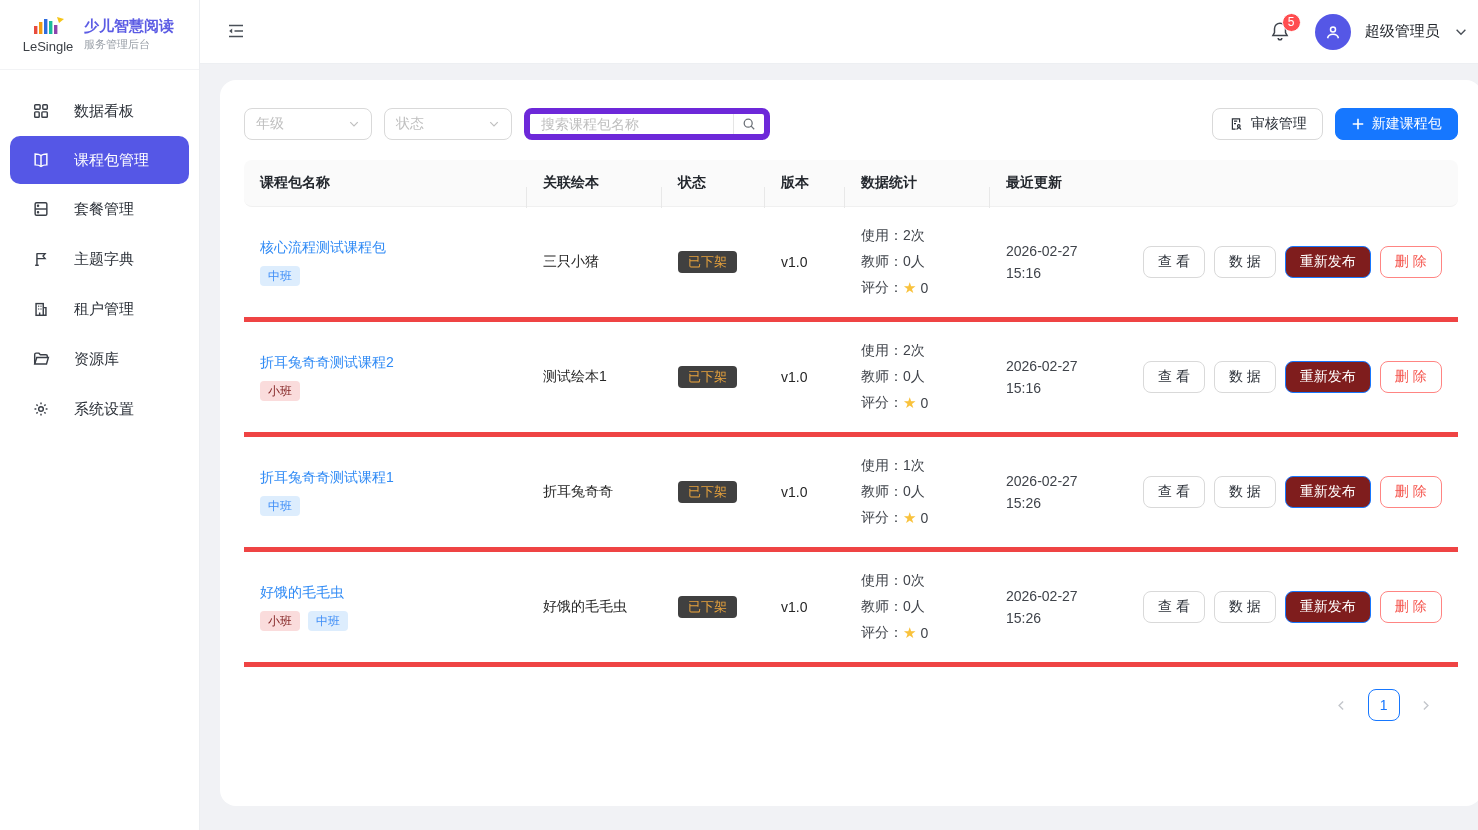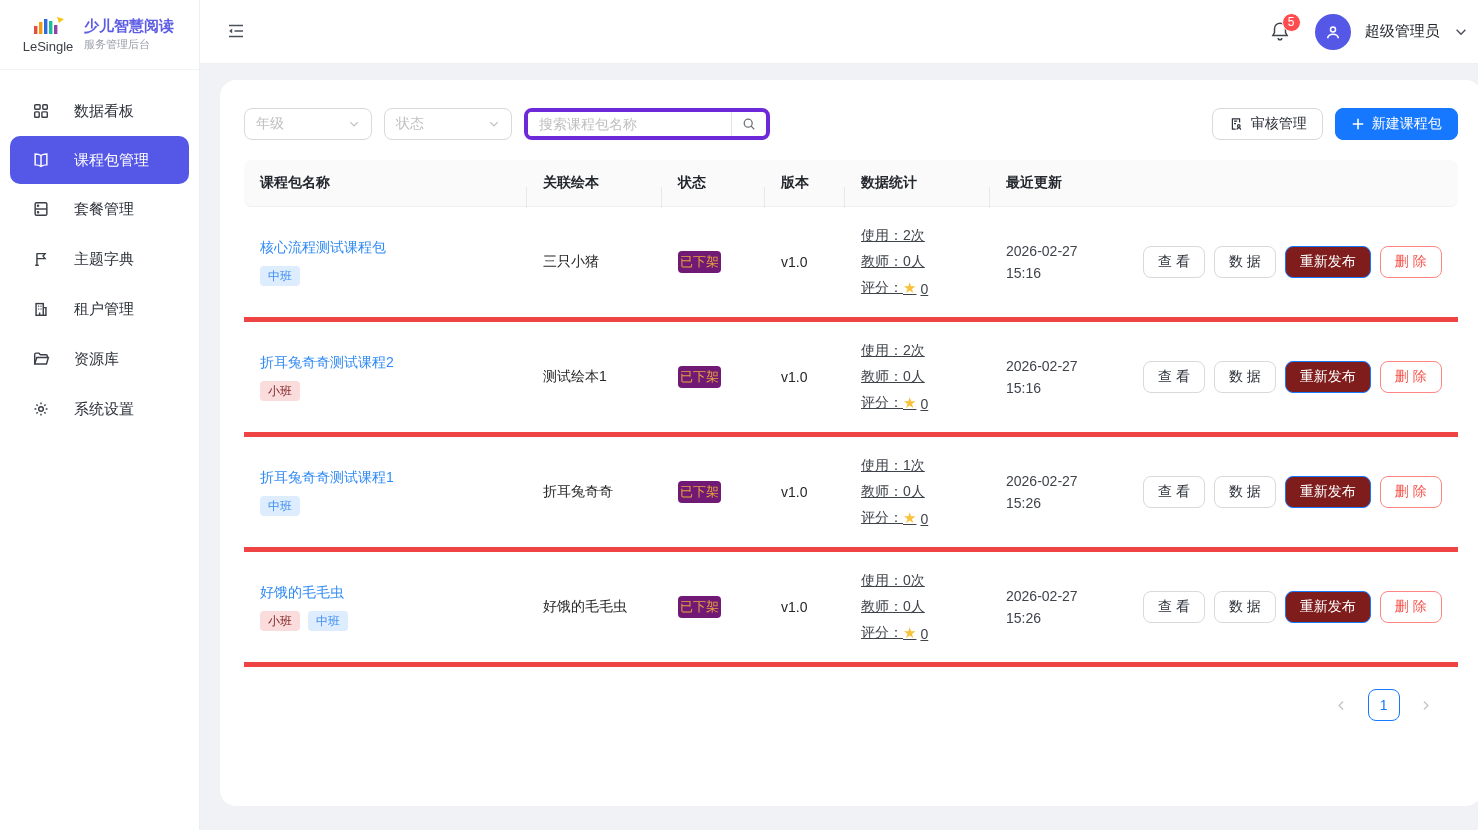--- a/index.html
+++ b/index.html
@@ -41,7 +41,7 @@
   .filter-bar { display:flex; align-items:center; margin-bottom:20px; }
   .select { width:128px; height:32px; border:1px solid #d9d9d9; border-radius:8px; display:flex; align-items:center; justify-content:space-between; padding:0 11px; margin-right:12px; background:#fff; cursor:pointer; }
   .select .ph { color:#bfbfbf; }
-  .search-box { width:246px; height:32px; border:4px solid #6d28d9; border-radius:8px; display:flex; align-items:center; overflow:hidden; background:#fff; }
+  .search-box { width:246px; height:32px; border:6px solid #6d28d9; border-radius:8px; display:flex; align-items:center; overflow:hidden; background:#fff; }
   .search-box input { flex:1; border:none; outline:none; padding:0 11px; font-size:14px; font-family:inherit; color:#262626; height:100%; }
   .search-box input::placeholder { color:#bfbfbf; }
   .search-suffix { width:36px; height:100%; display:flex; align-items:center; justify-content:center; border-left:1px solid #e5e5e5; cursor:pointer; }

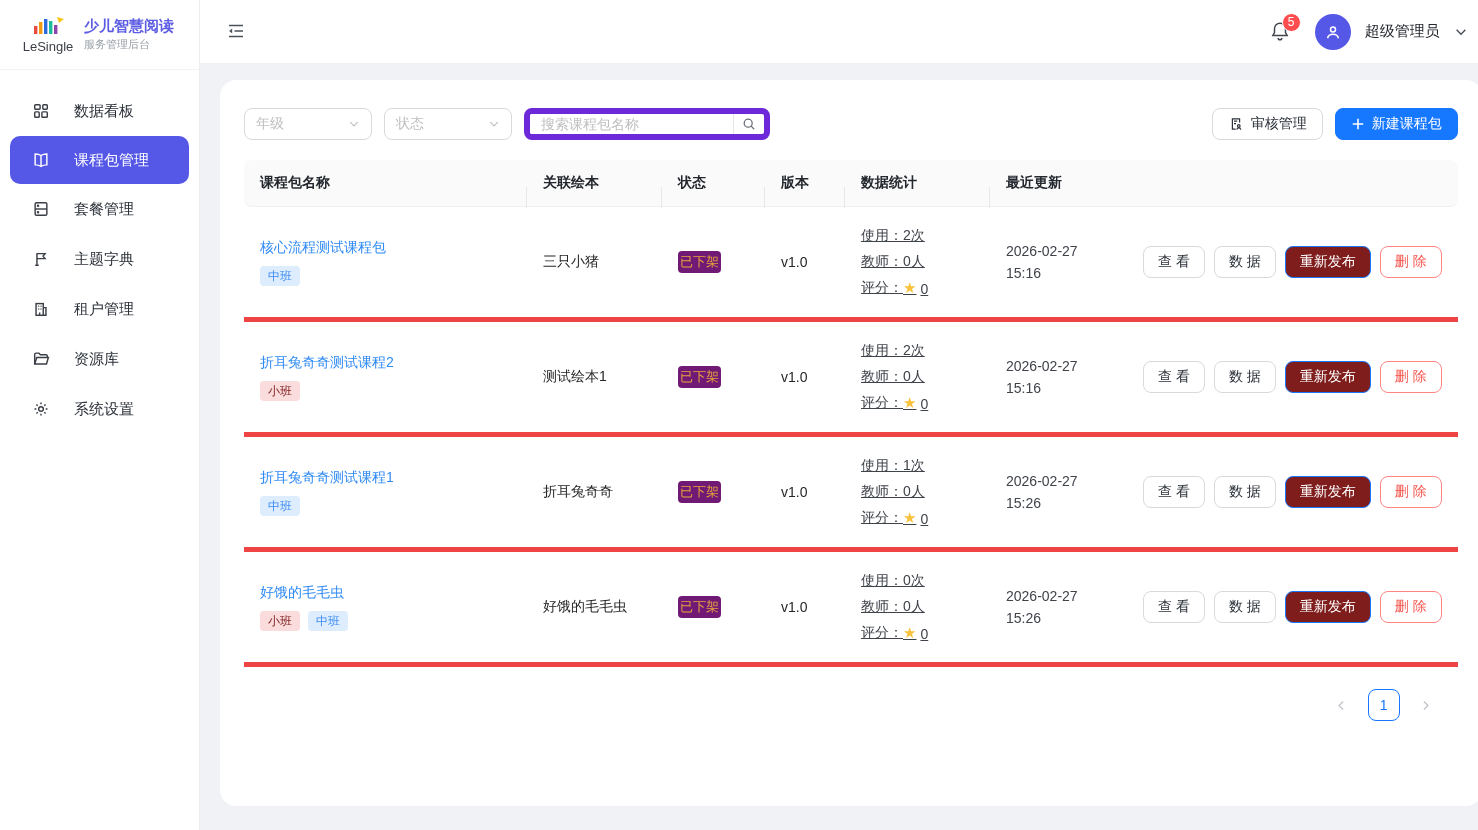--- a/index.html
+++ b/index.html
@@ -64,7 +64,7 @@
   .tag-pink { background:#fadcdc; color:#7f1d1d; }
   .status-tag { background:#701a75; color:#e7a23c; font-size:13px; line-height:22px; padding:0 2px; border-radius:4px; display:inline-block; }
   .stats { display:flex; flex-direction:column; gap:8px; color:#3f434a; white-space:nowrap; }
-  .stat-line { display:flex; align-items:flex-end;text-decoration:underline; }
+  .stat-line { display:flex; align-items:center; }
   .star { color:#f9c23c; font-size:15px; margin-right:4px; }
   .updated { color:#3f434a; line-height:22px; }
   .actions { display:flex; gap:9px; align-items:center; }

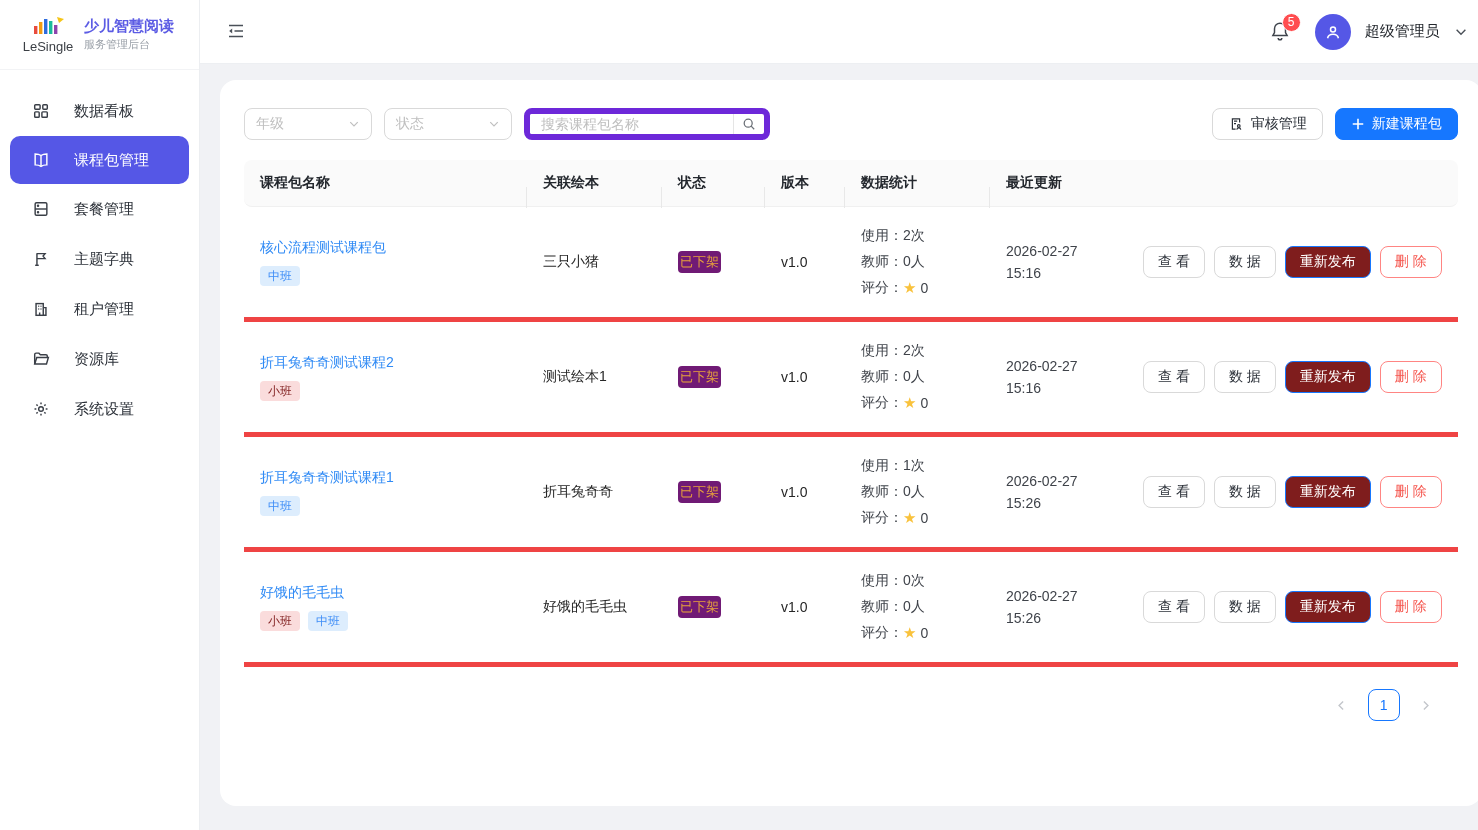--- a/index.html
+++ b/index.html
@@ -62,7 +62,7 @@
   .tag { font-size:12px; line-height:20px; padding:0 8px; border-radius:4px; display:inline-block; }
   .tag-blue { background:#ddedfd; color:#3f8ef7; }
   .tag-pink { background:#fadcdc; color:#7f1d1d; }
-  .status-tag { background:#701a75; color:#e7a23c; font-size:13px; line-height:22px; padding:0 2px; border-radius:4px; display:inline-block; }
+  .status-tag { background:#404040; color:#e7a23c; font-size:13px; line-height:22px; padding:0 10px; border-radius:4px; display:inline-block; }
   .stats { display:flex; flex-direction:column; gap:8px; color:#3f434a; white-space:nowrap; }
   .stat-line { display:flex; align-items:center; }
   .star { color:#f9c23c; font-size:15px; margin-right:4px; }

